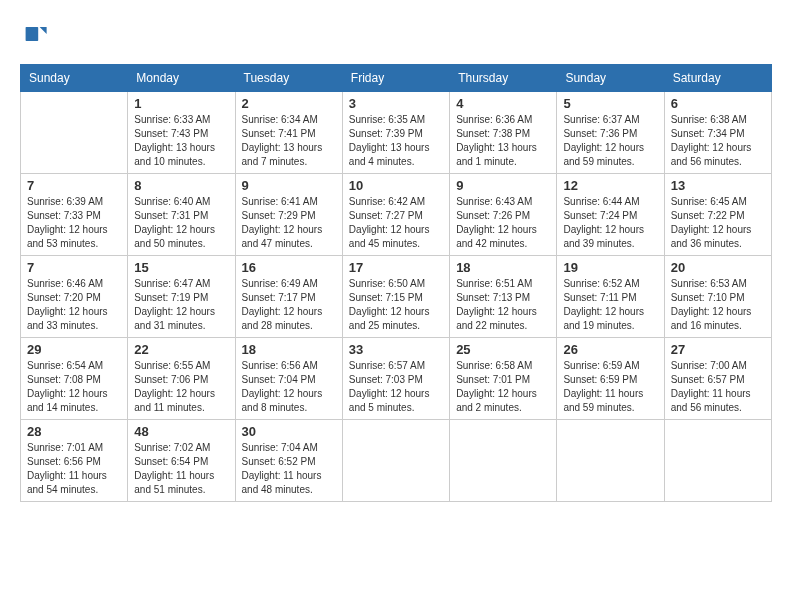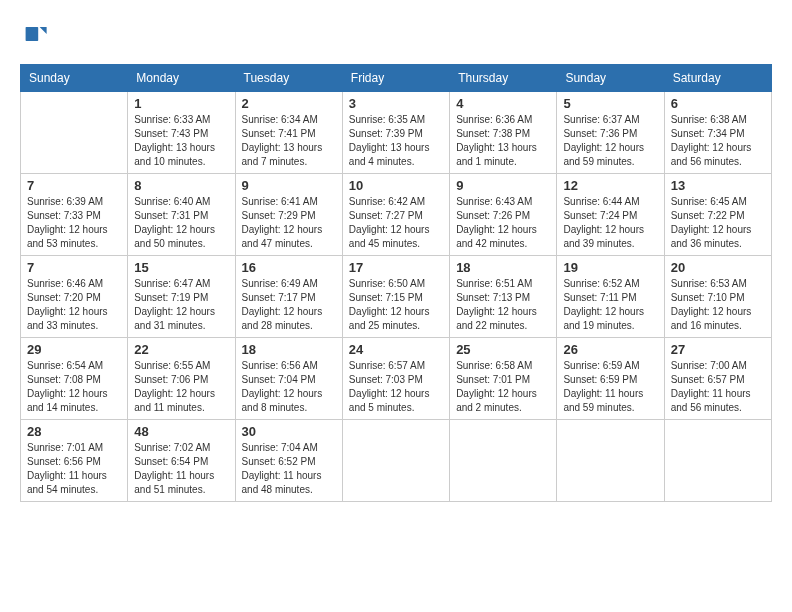--- a/index.html
+++ b/index.html
@@ -226,7 +226,7 @@
           <div class="day-info">Sunrise: 6:56 AM<br>Sunset: 7:04 PM<br>Daylight: 12 hours and 8 minutes.</div>
         </td>
         <td>
-          <div class="day-num">24</div>
+          <div class="day-num">33</div>
           <div class="day-info">Sunrise: 6:57 AM<br>Sunset: 7:03 PM<br>Daylight: 12 hours and 5 minutes.</div>
         </td>
         <td>

